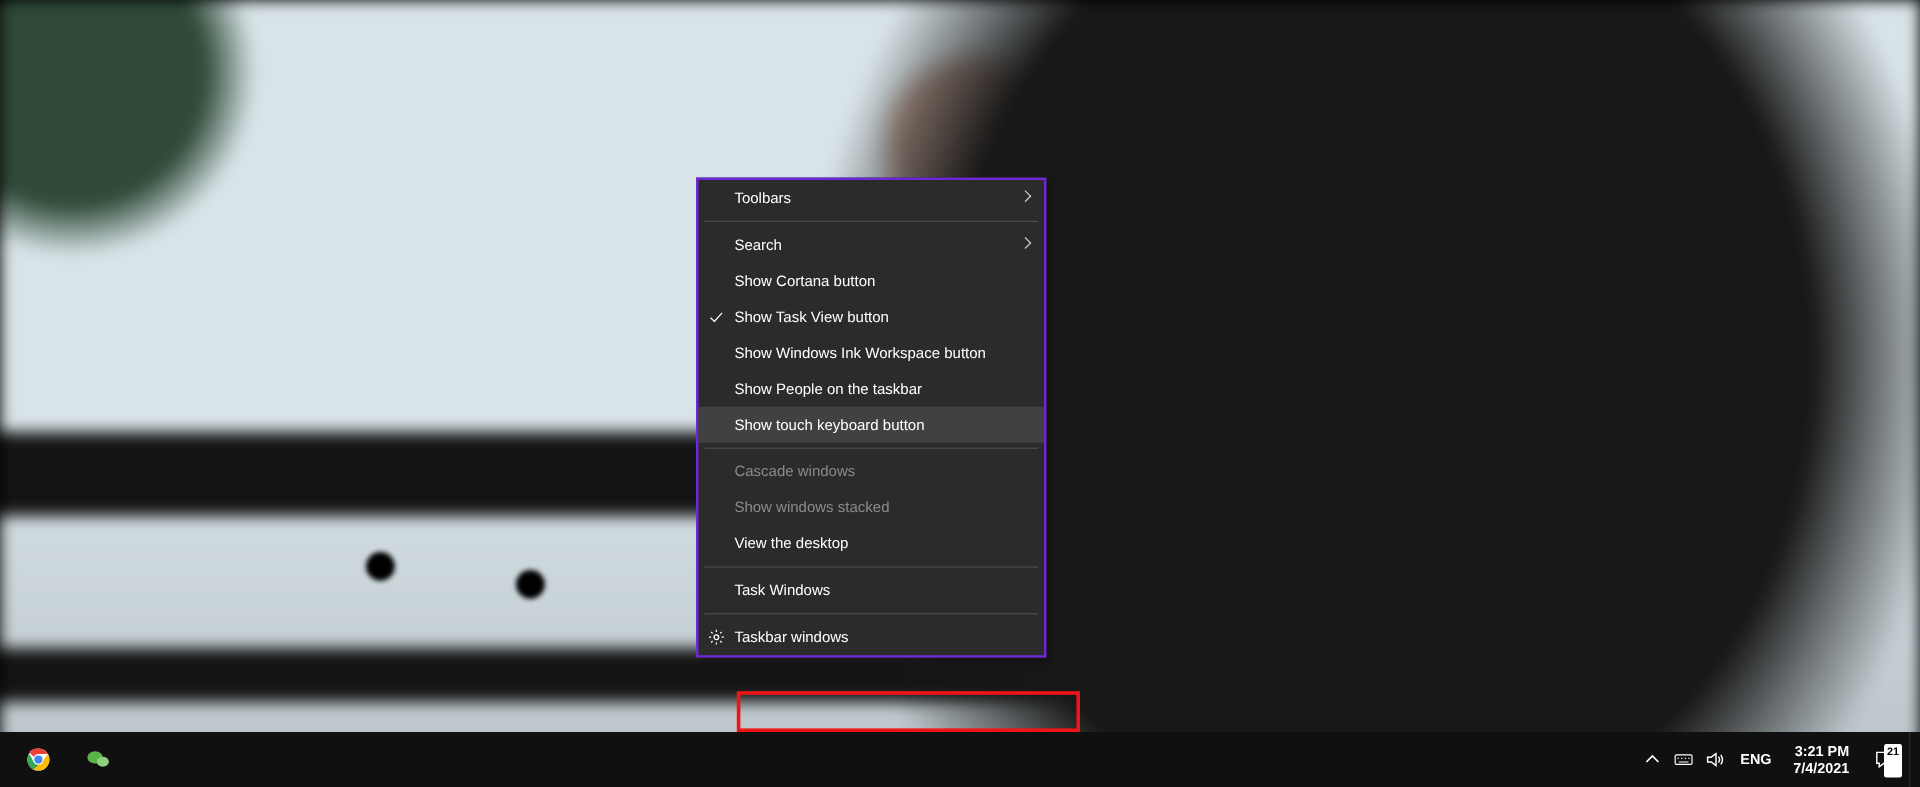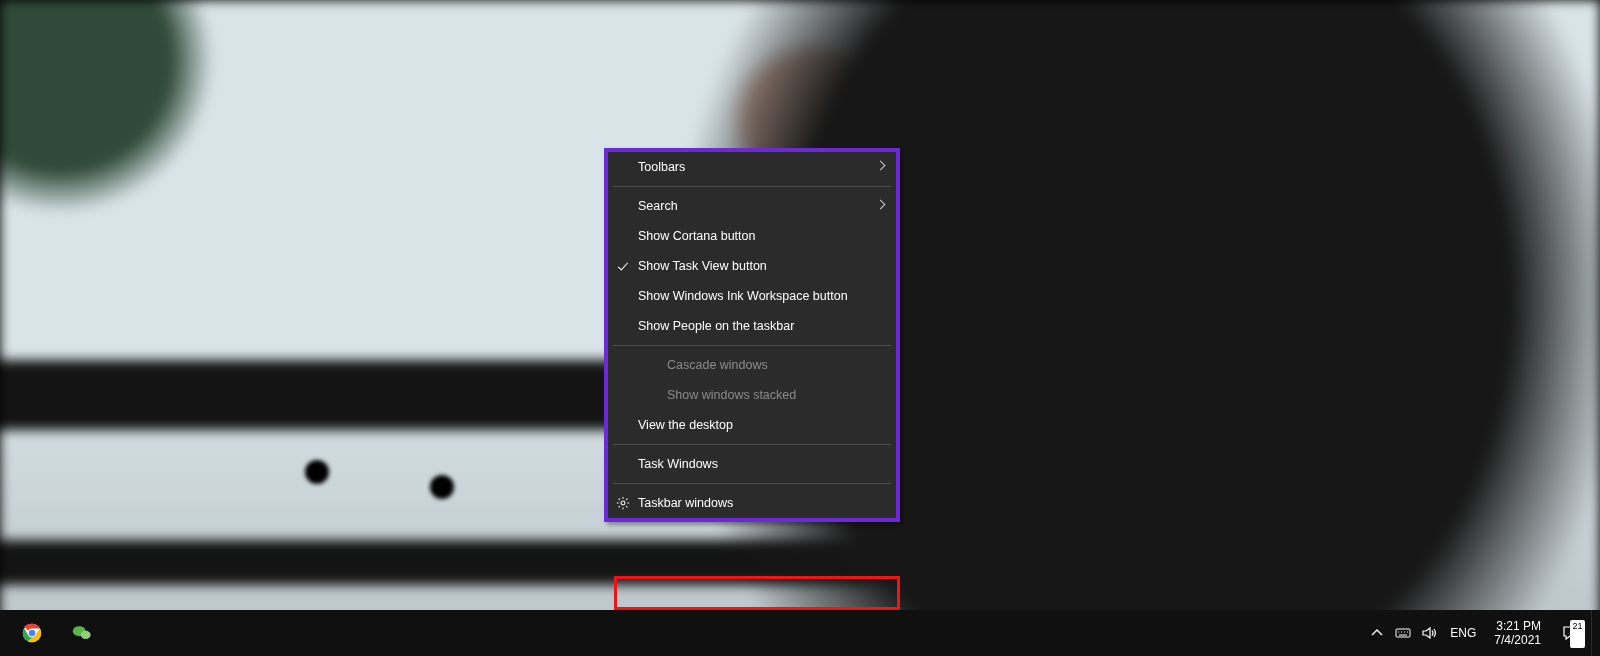--- a/index.html
+++ b/index.html
@@ -49,11 +49,11 @@
 
 .context-menu {
   position: absolute;
-  left: 604px;
+  left: 580px;
   top: 148px;
   width: 288px;
   background: #2b2b2b;
-  border: 4px solid #6d28d9;
+  border: 2px solid #6d28d9;
   box-shadow: 3px 3px 4px rgba(0,0,0,.35);
   z-index: 10;
 }

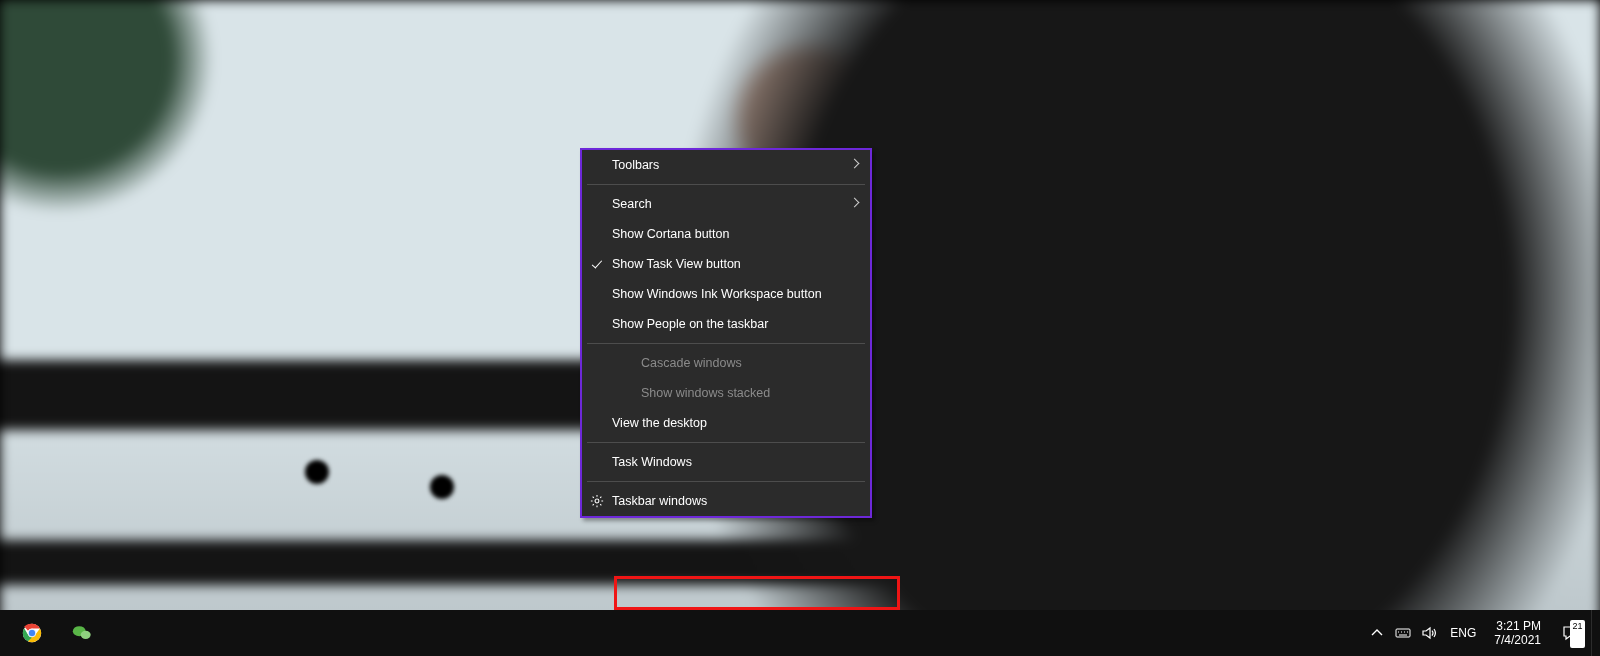--- a/index.html
+++ b/index.html
@@ -250,6 +250,9 @@
     <span>Show People on the taskbar</span>
   </div>
 
+  <div class="menu-item hover">
+    <span>Show touch keyboard button</span>
+  </div>
 
   <div class="menu-sep"></div>
 

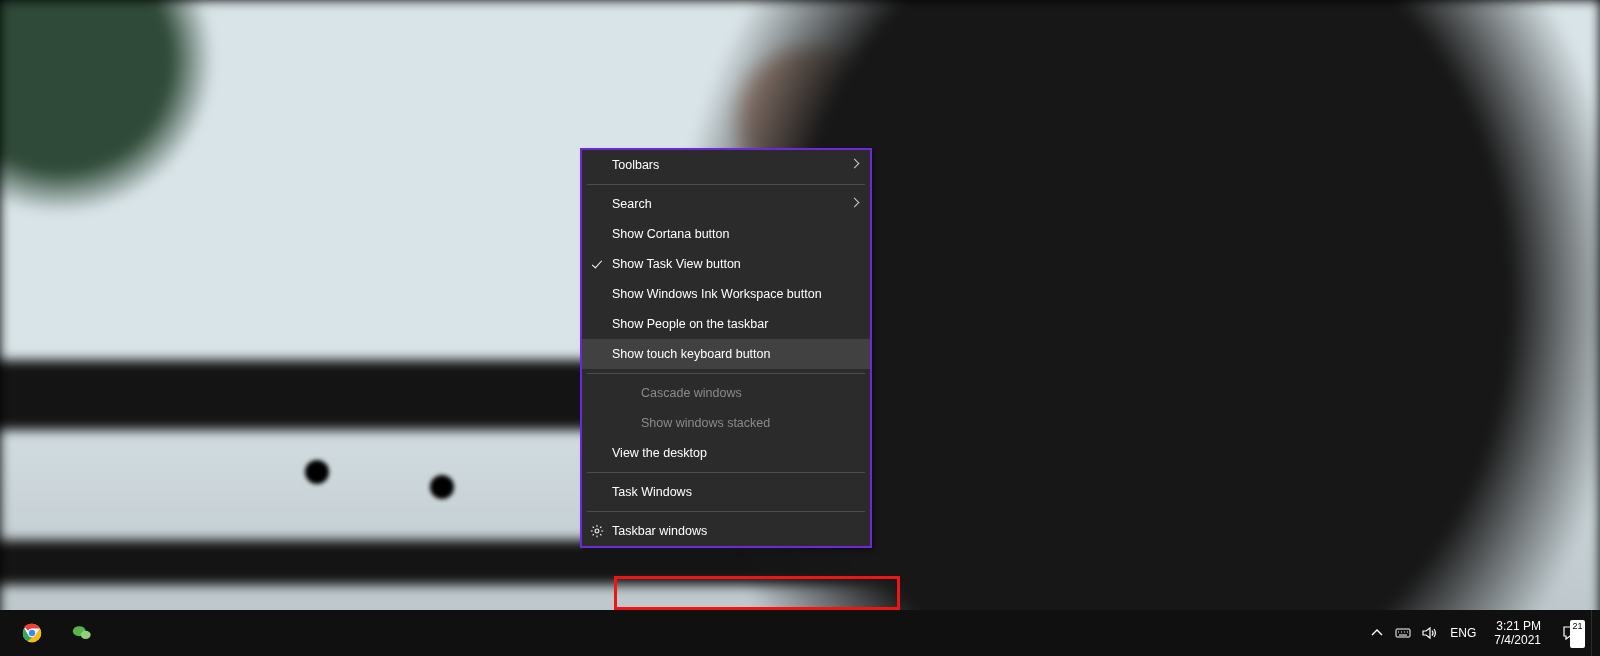--- a/index.html
+++ b/index.html
@@ -66,7 +66,7 @@
   white-space: nowrap;
   color: #fff;
 }
-.menu-item.disabled { color: #8b8b8b; margin-left: 29px; }
+.menu-item.disabled { color: #8b8b8b; }
 .menu-item.hover   { background: #414141; }
 
 .menu-sep {

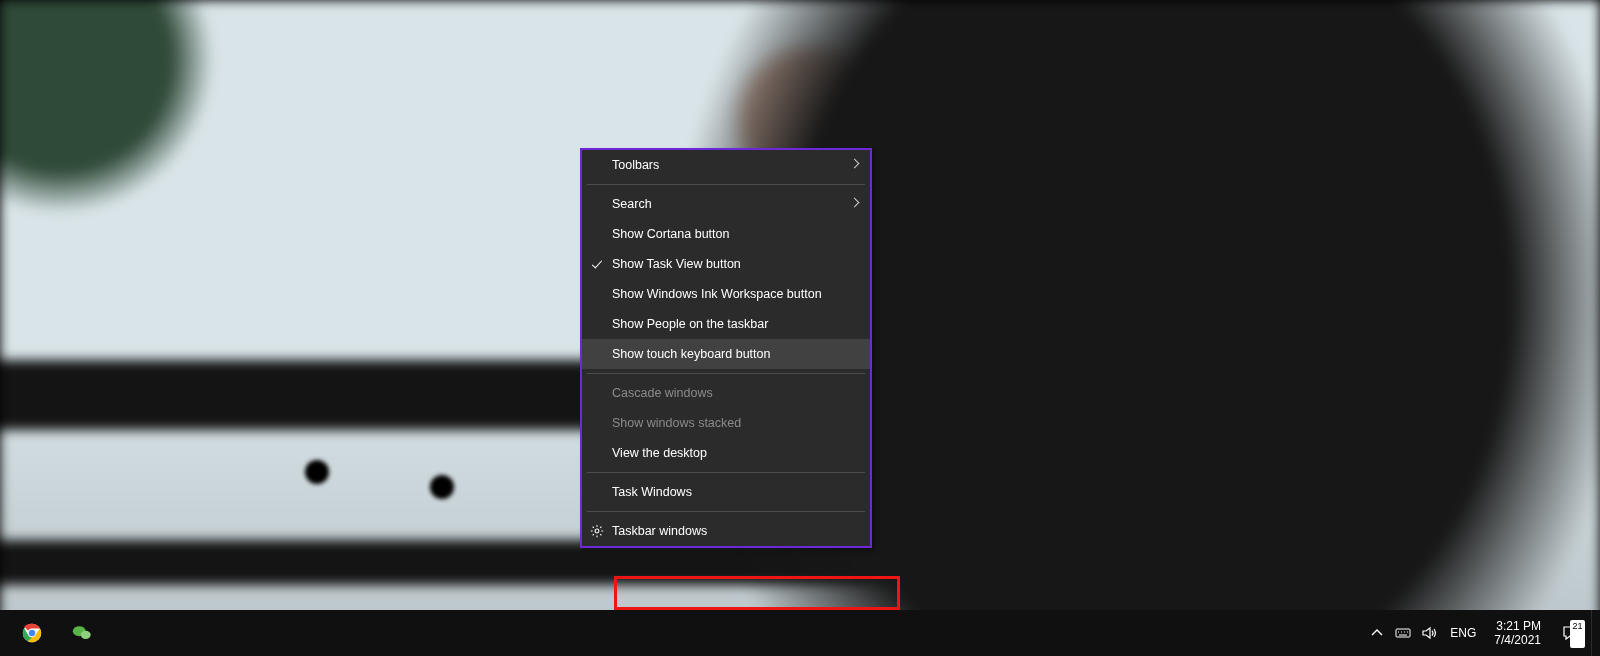--- a/index.html
+++ b/index.html
@@ -157,6 +157,7 @@
   align-items: center;
   height: 100%;
   padding-right: 2px;
+  font-weight: bold;
 }
 .tray-icon {
   width: 26px;

